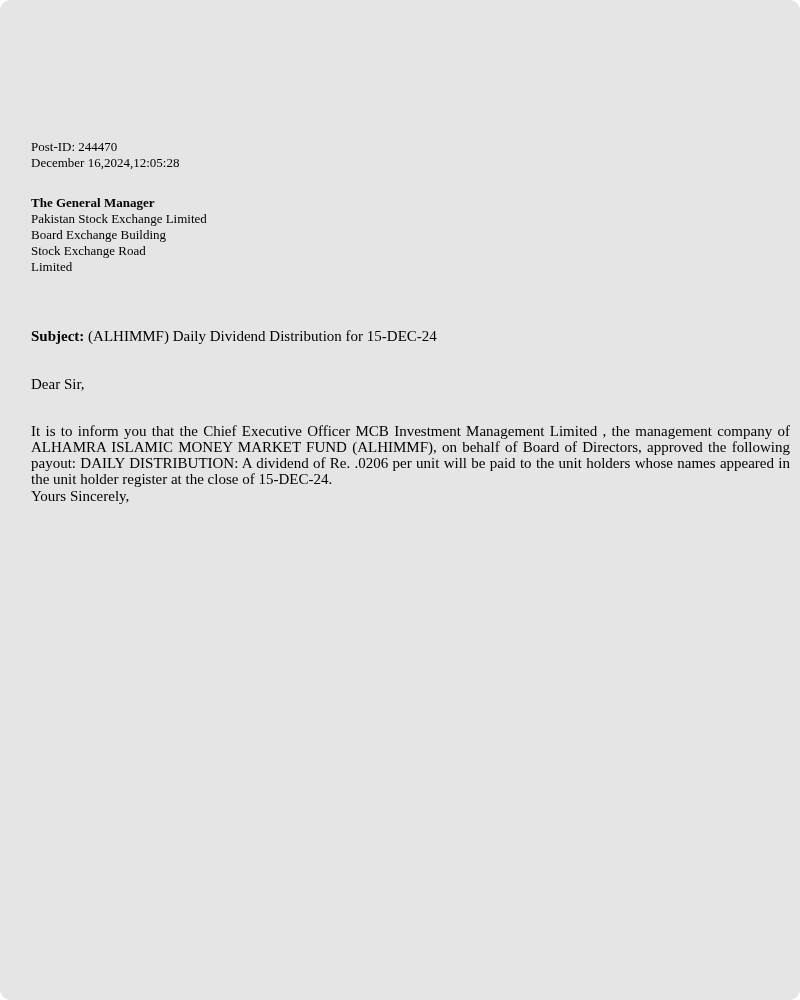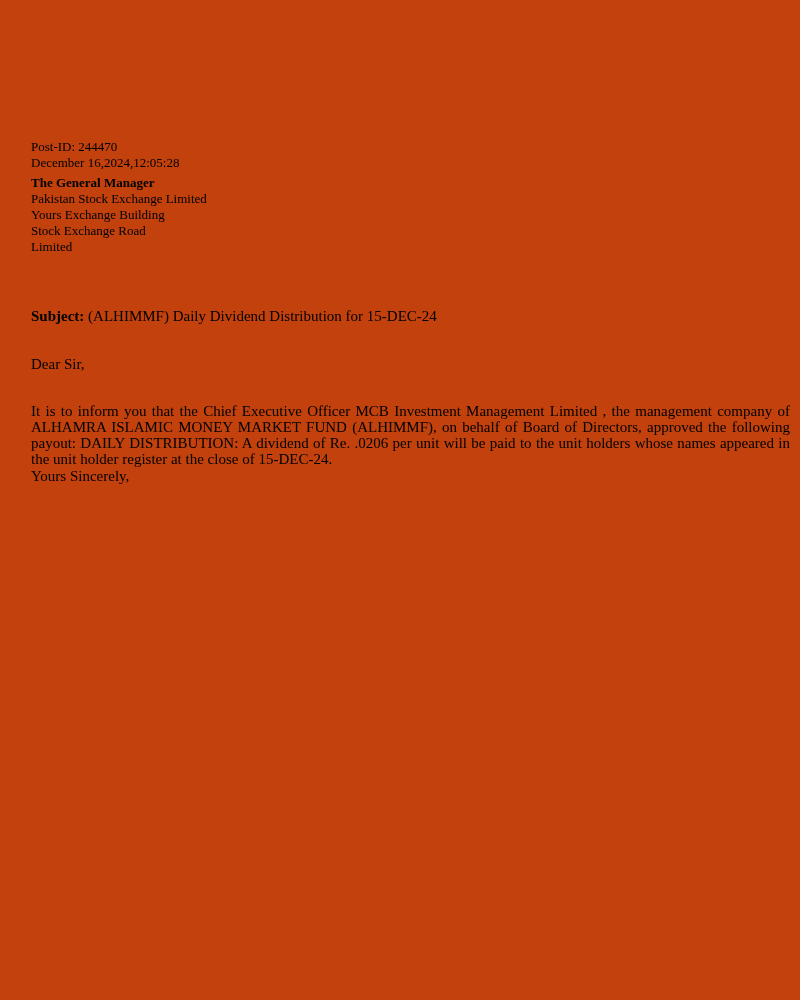--- a/index.html
+++ b/index.html
@@ -14,8 +14,9 @@
     position: relative;
     width: 800px;
     height: 1000px;
-    background: #c2410c;
+    background: #e5e5e5;
     overflow: hidden;
+    border-radius: 11px;
   }
   .content {
     position: absolute;

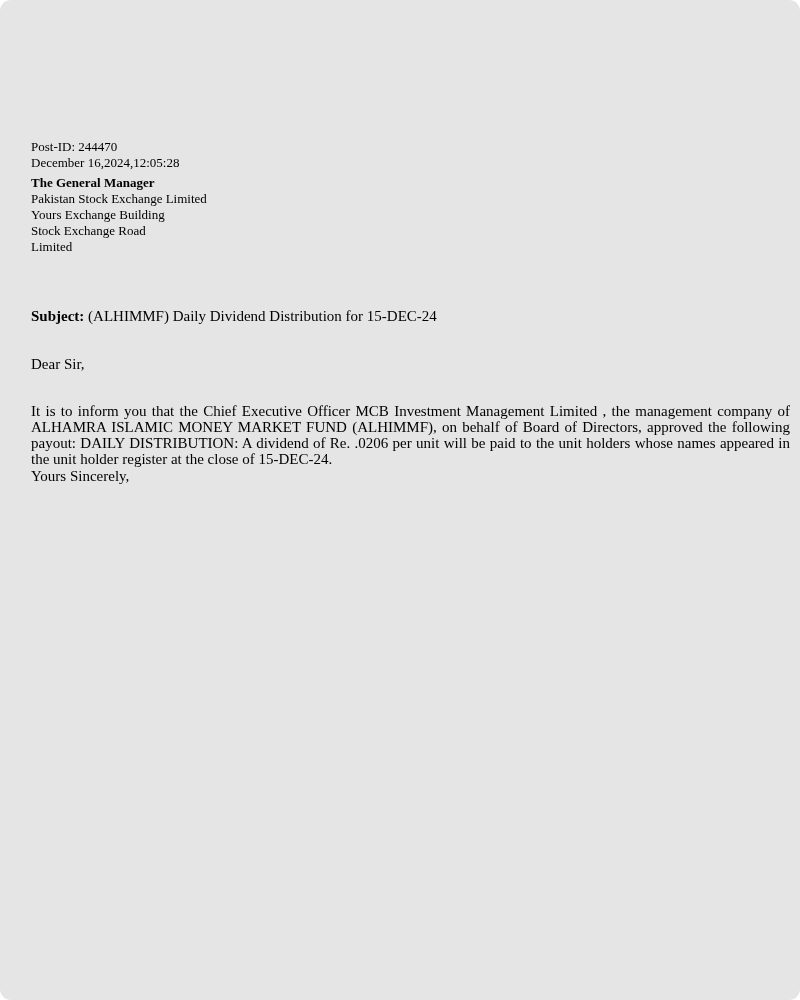--- a/index.html
+++ b/index.html
@@ -29,7 +29,7 @@
     line-height: 16px;
   }
   .recipient-block {
-    margin-top: 4px;
+    margin-top: 24px;
   }
   .recipient-line {
     font-size: 13px;

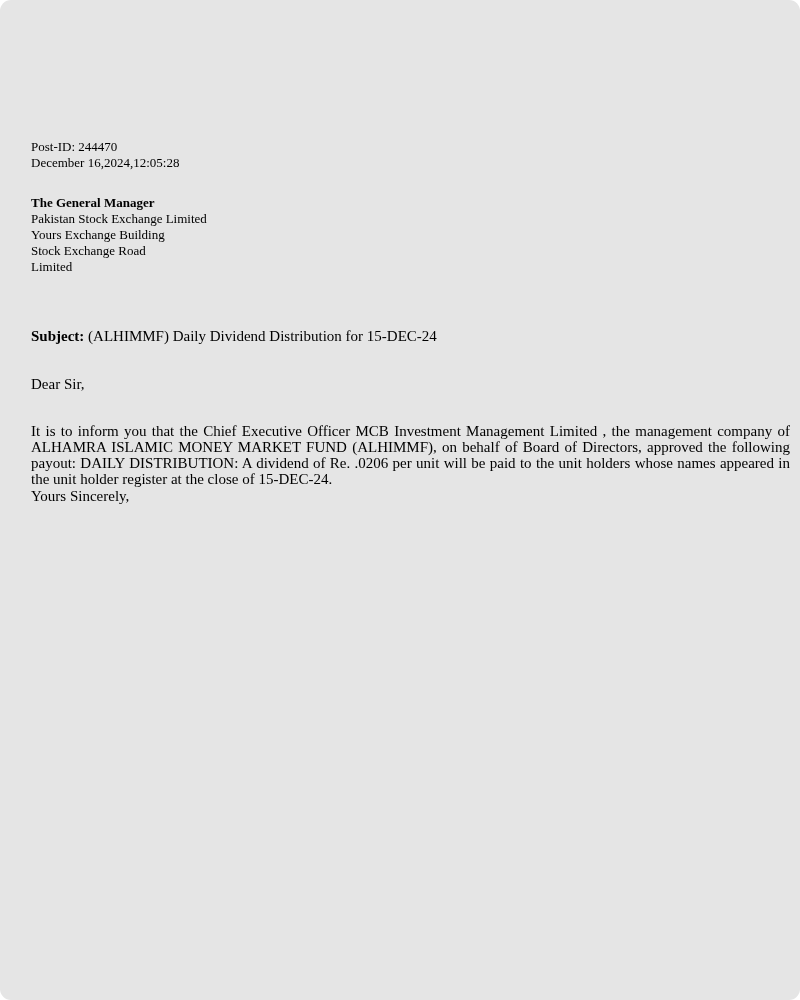--- a/index.html
+++ b/index.html
@@ -78,7 +78,7 @@
     <div class="recipient-block">
       <div class="recipient-line recipient-name">The General Manager</div>
       <div class="recipient-line">Pakistan Stock Exchange Limited</div>
-      <div class="recipient-line">Yours Exchange Building</div>
+      <div class="recipient-line">Board Exchange Building</div>
       <div class="recipient-line">Stock Exchange Road</div>
       <div class="recipient-line">Limited</div>
     </div>

